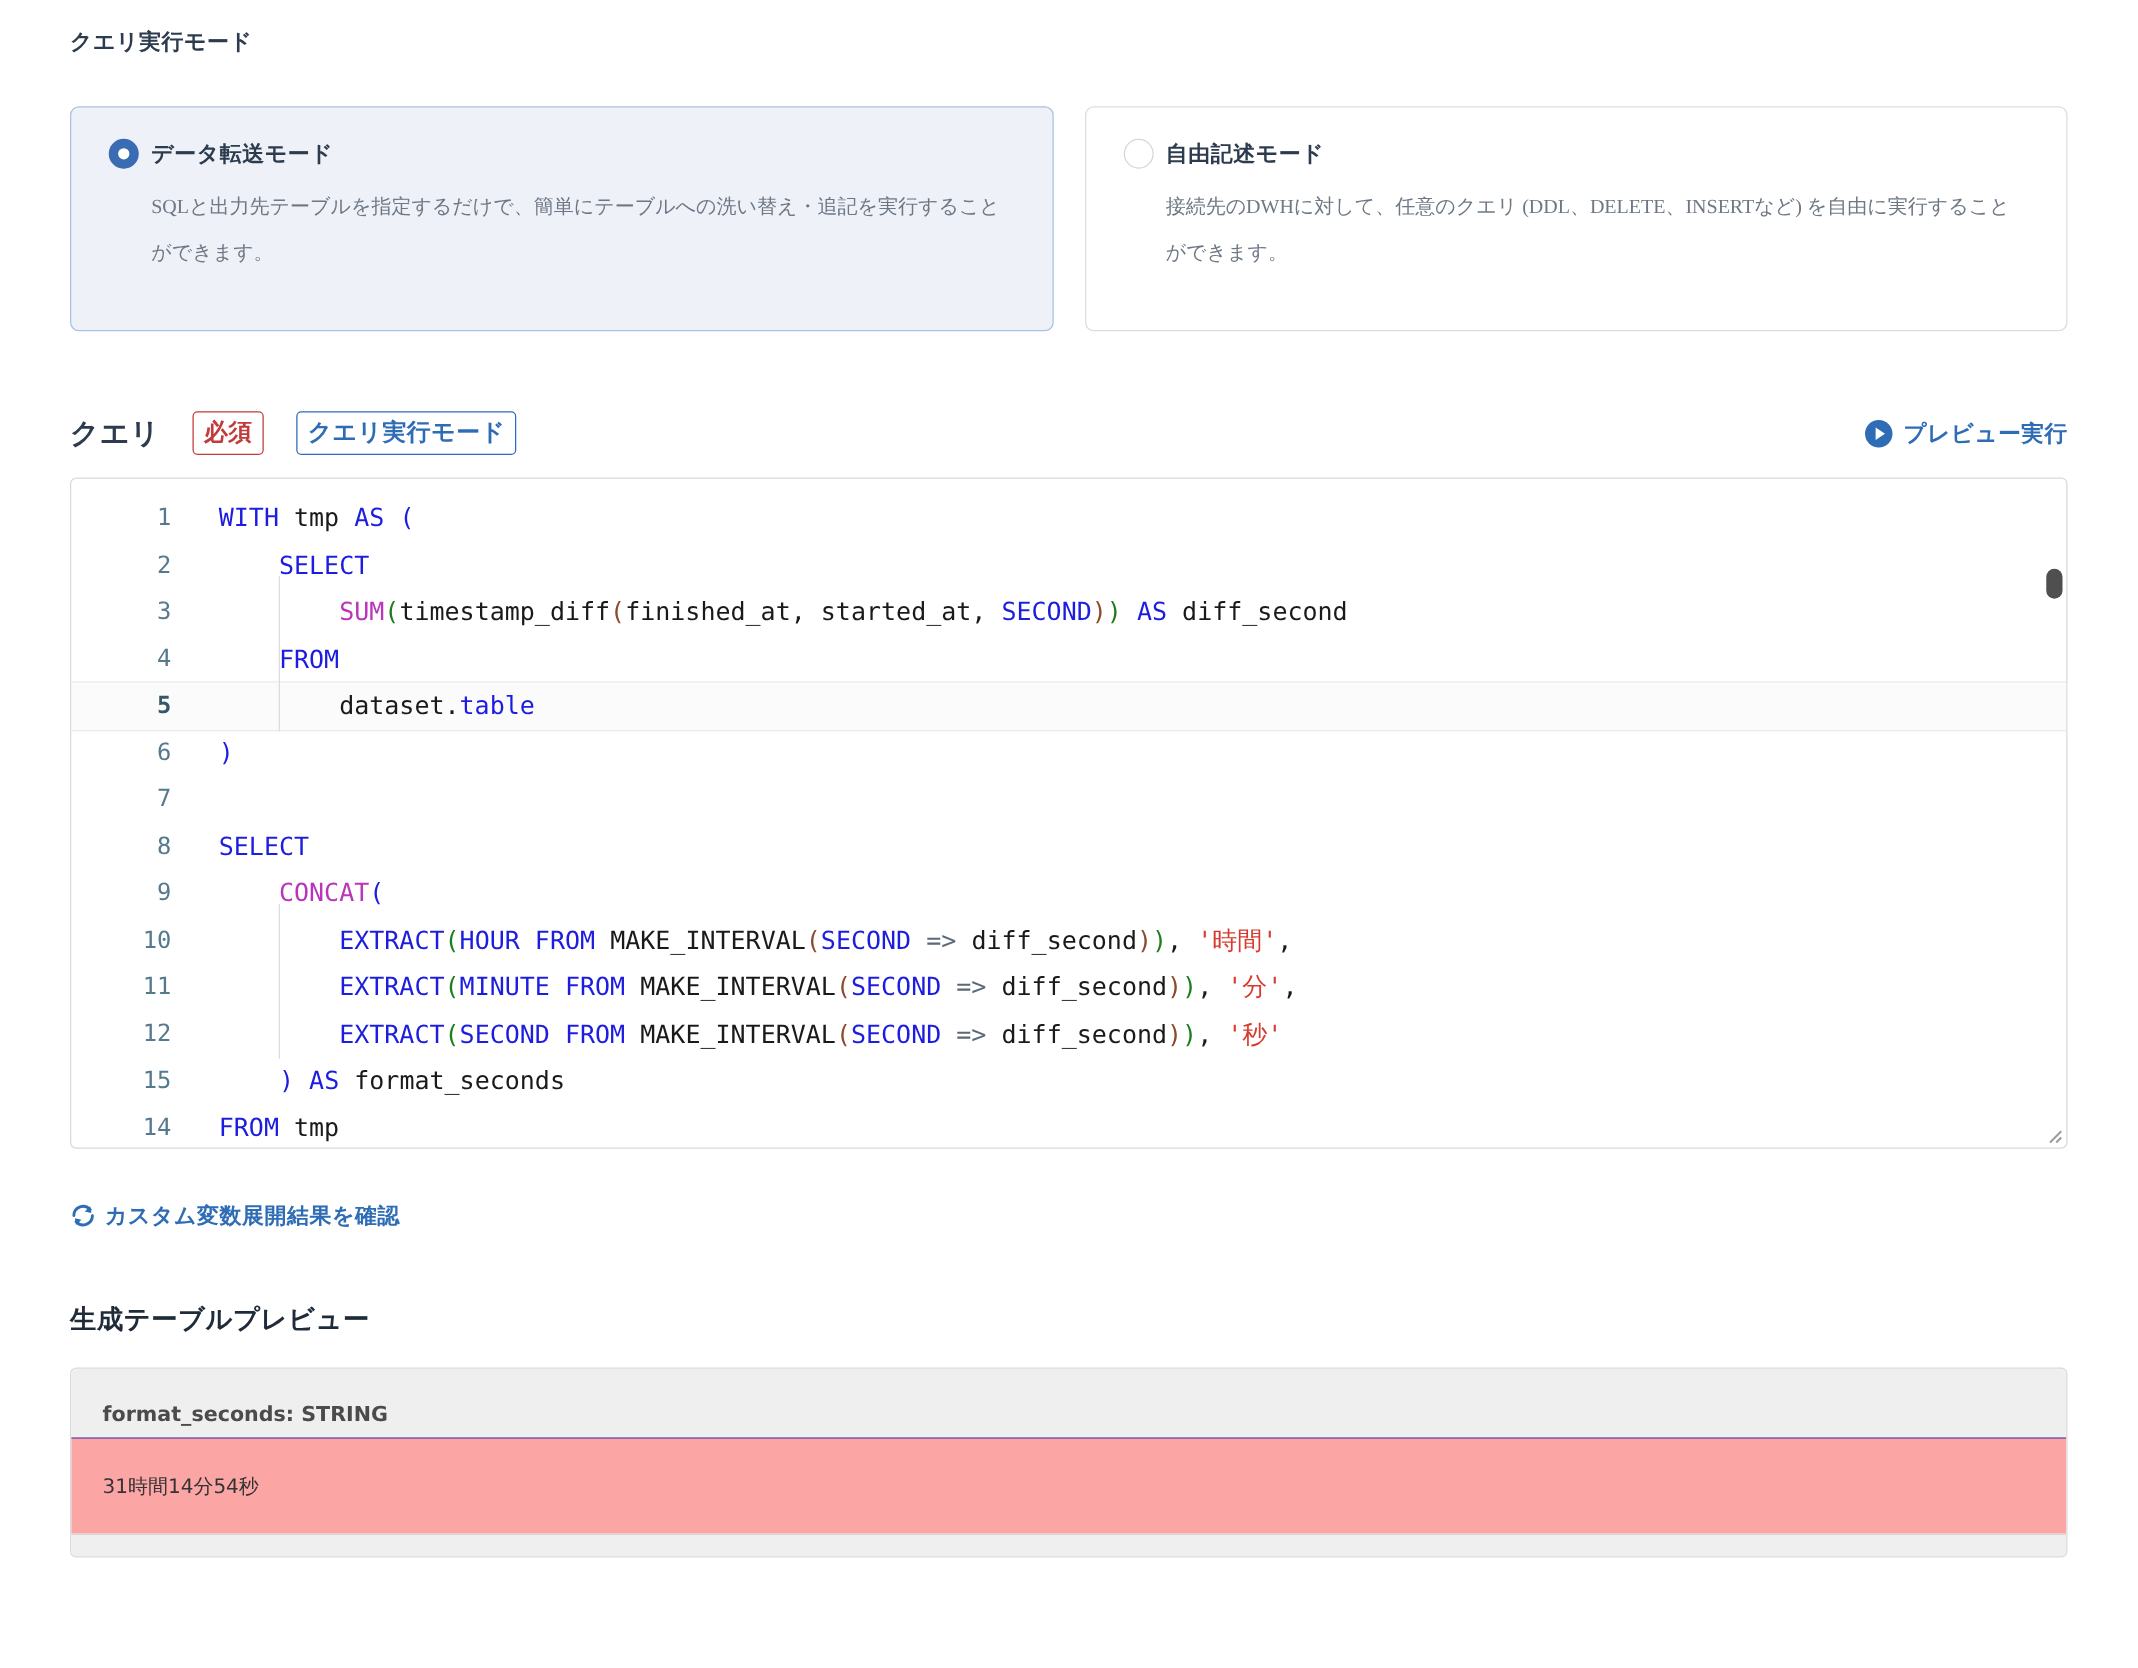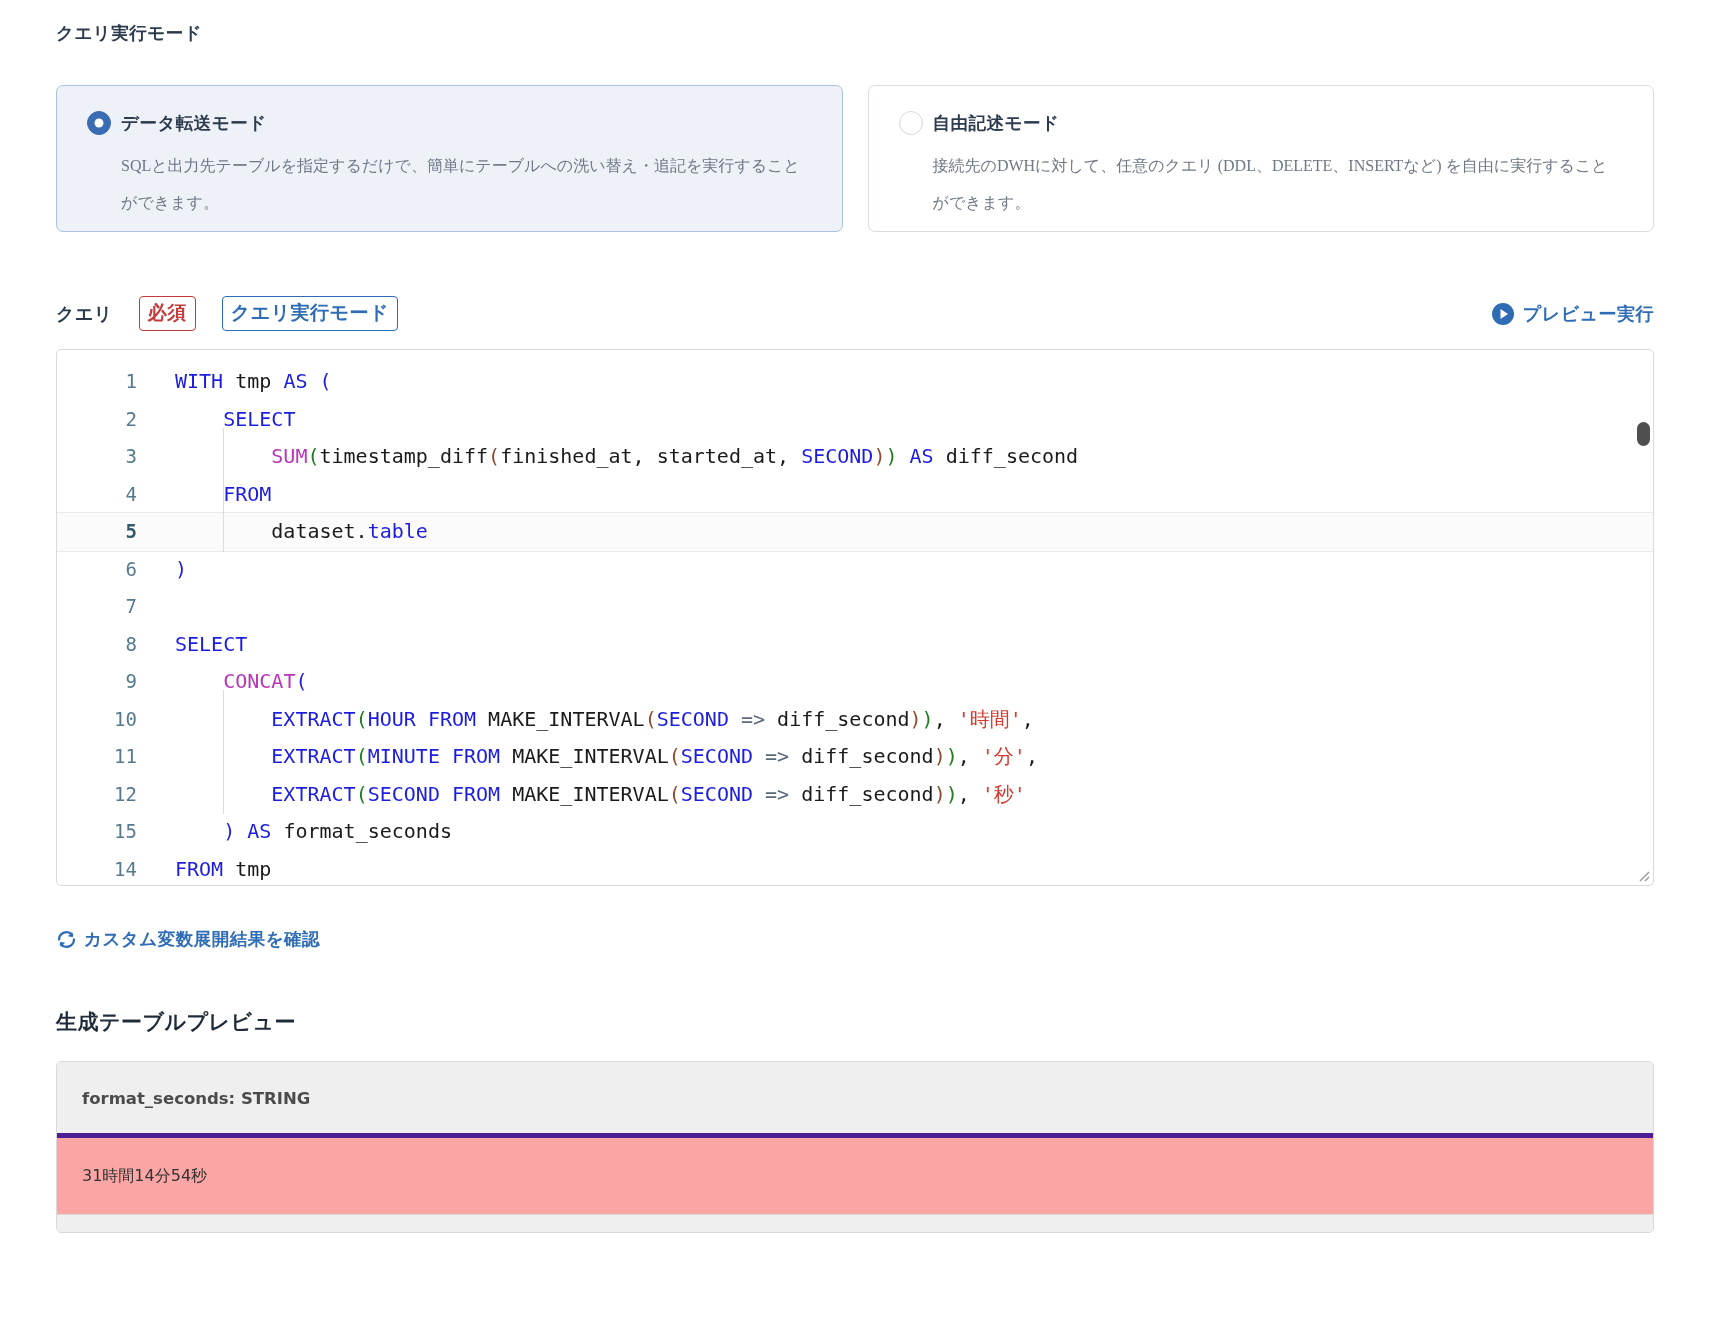--- a/index.html
+++ b/index.html
@@ -25,7 +25,7 @@
   .cards { display:flex; gap:25px; margin-top:40px; }
   .card {
     flex:1;
-    height:147px;
+    height:180px;
     border:1px solid #dadde3;
     border-radius:7px;
     background:#ffffff;

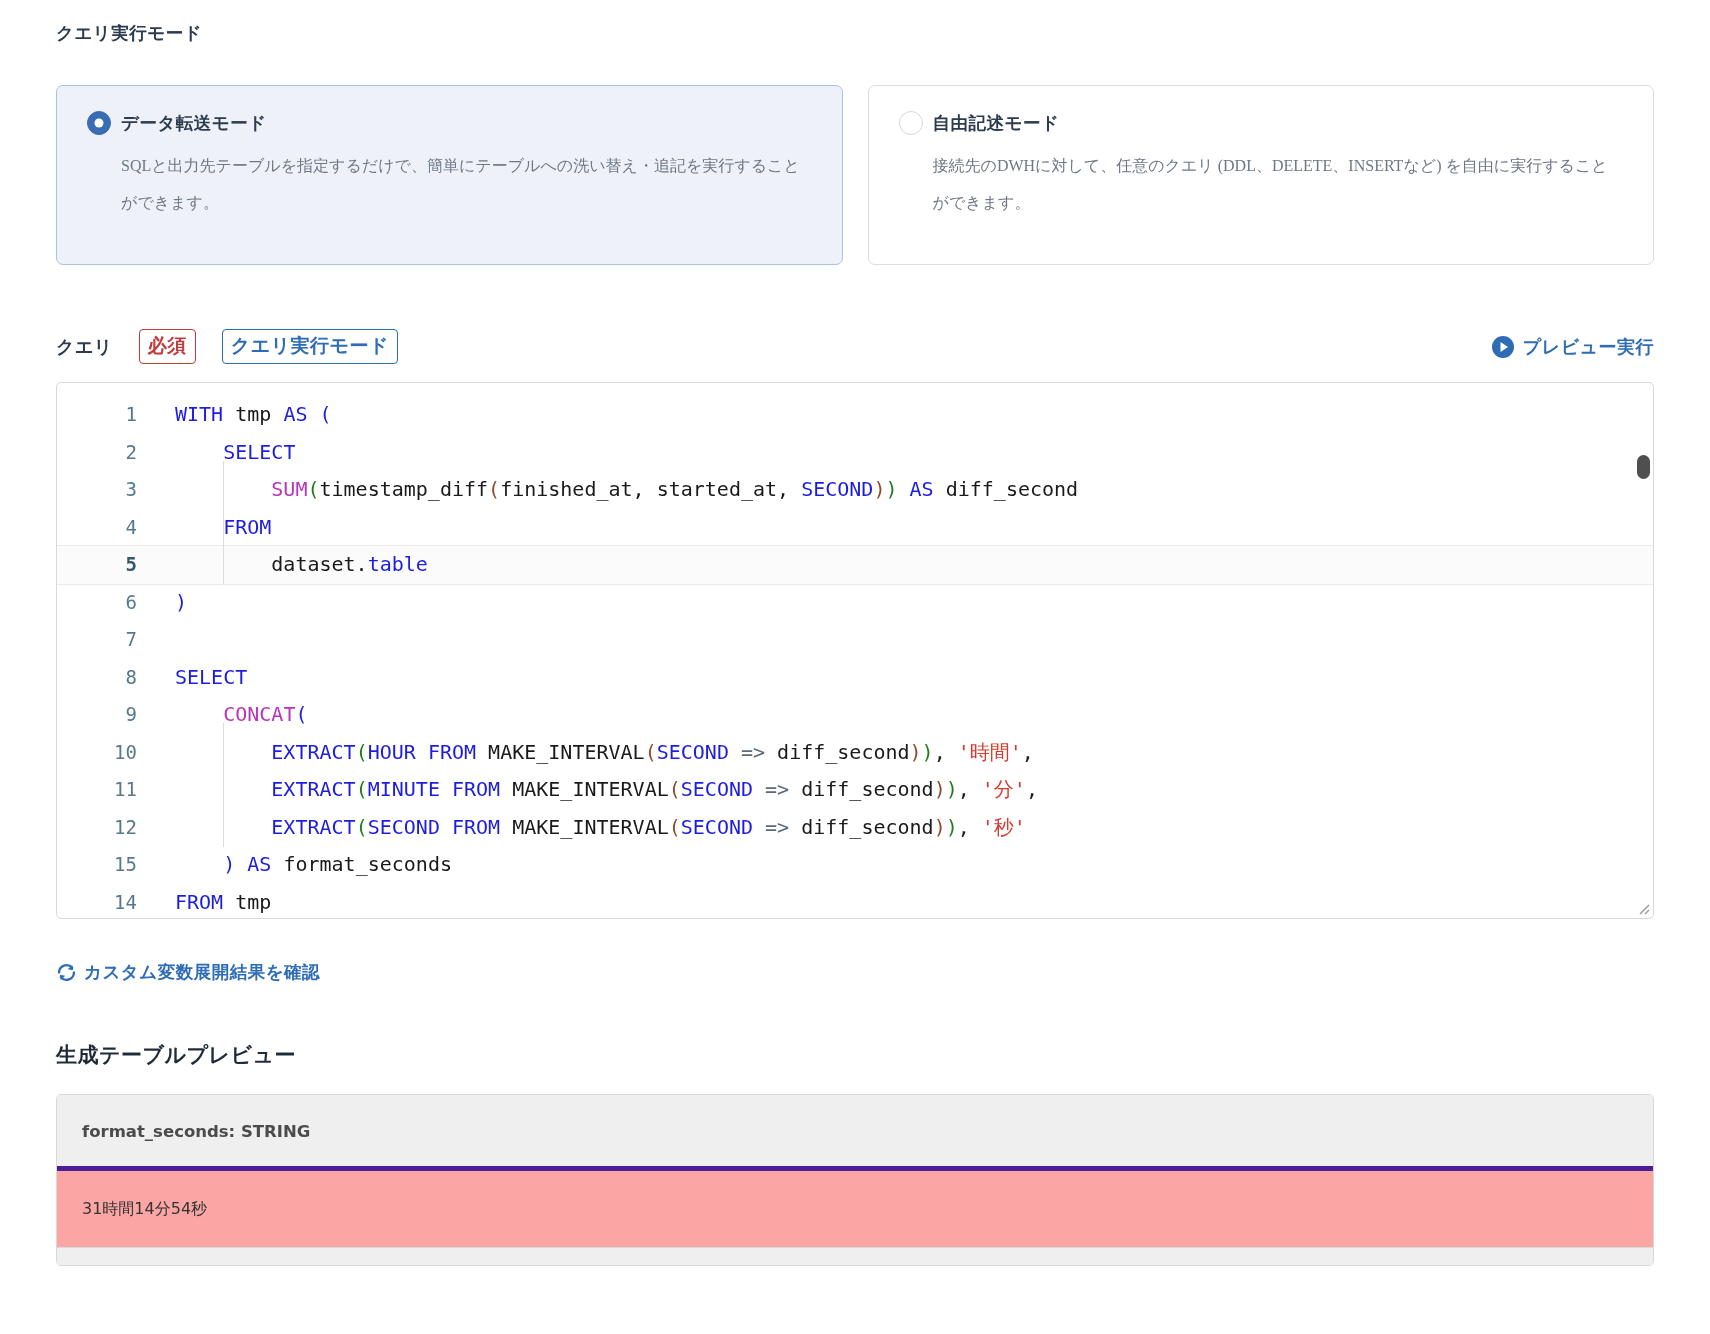--- a/index.html
+++ b/index.html
@@ -55,7 +55,7 @@
 
   
   .query-row { display:flex; align-items:center; margin-top:64px; }
-  .query-label { font-size:18px; font-weight:bold; color:#2c3b4d; letter-spacing:0.5px; }
+  .query-label { font-size:23px; font-weight:bold; color:#2c3b4d; letter-spacing:0.5px; }
   .badge {
     margin-left:26px;
     font-size:19px; font-weight:700;

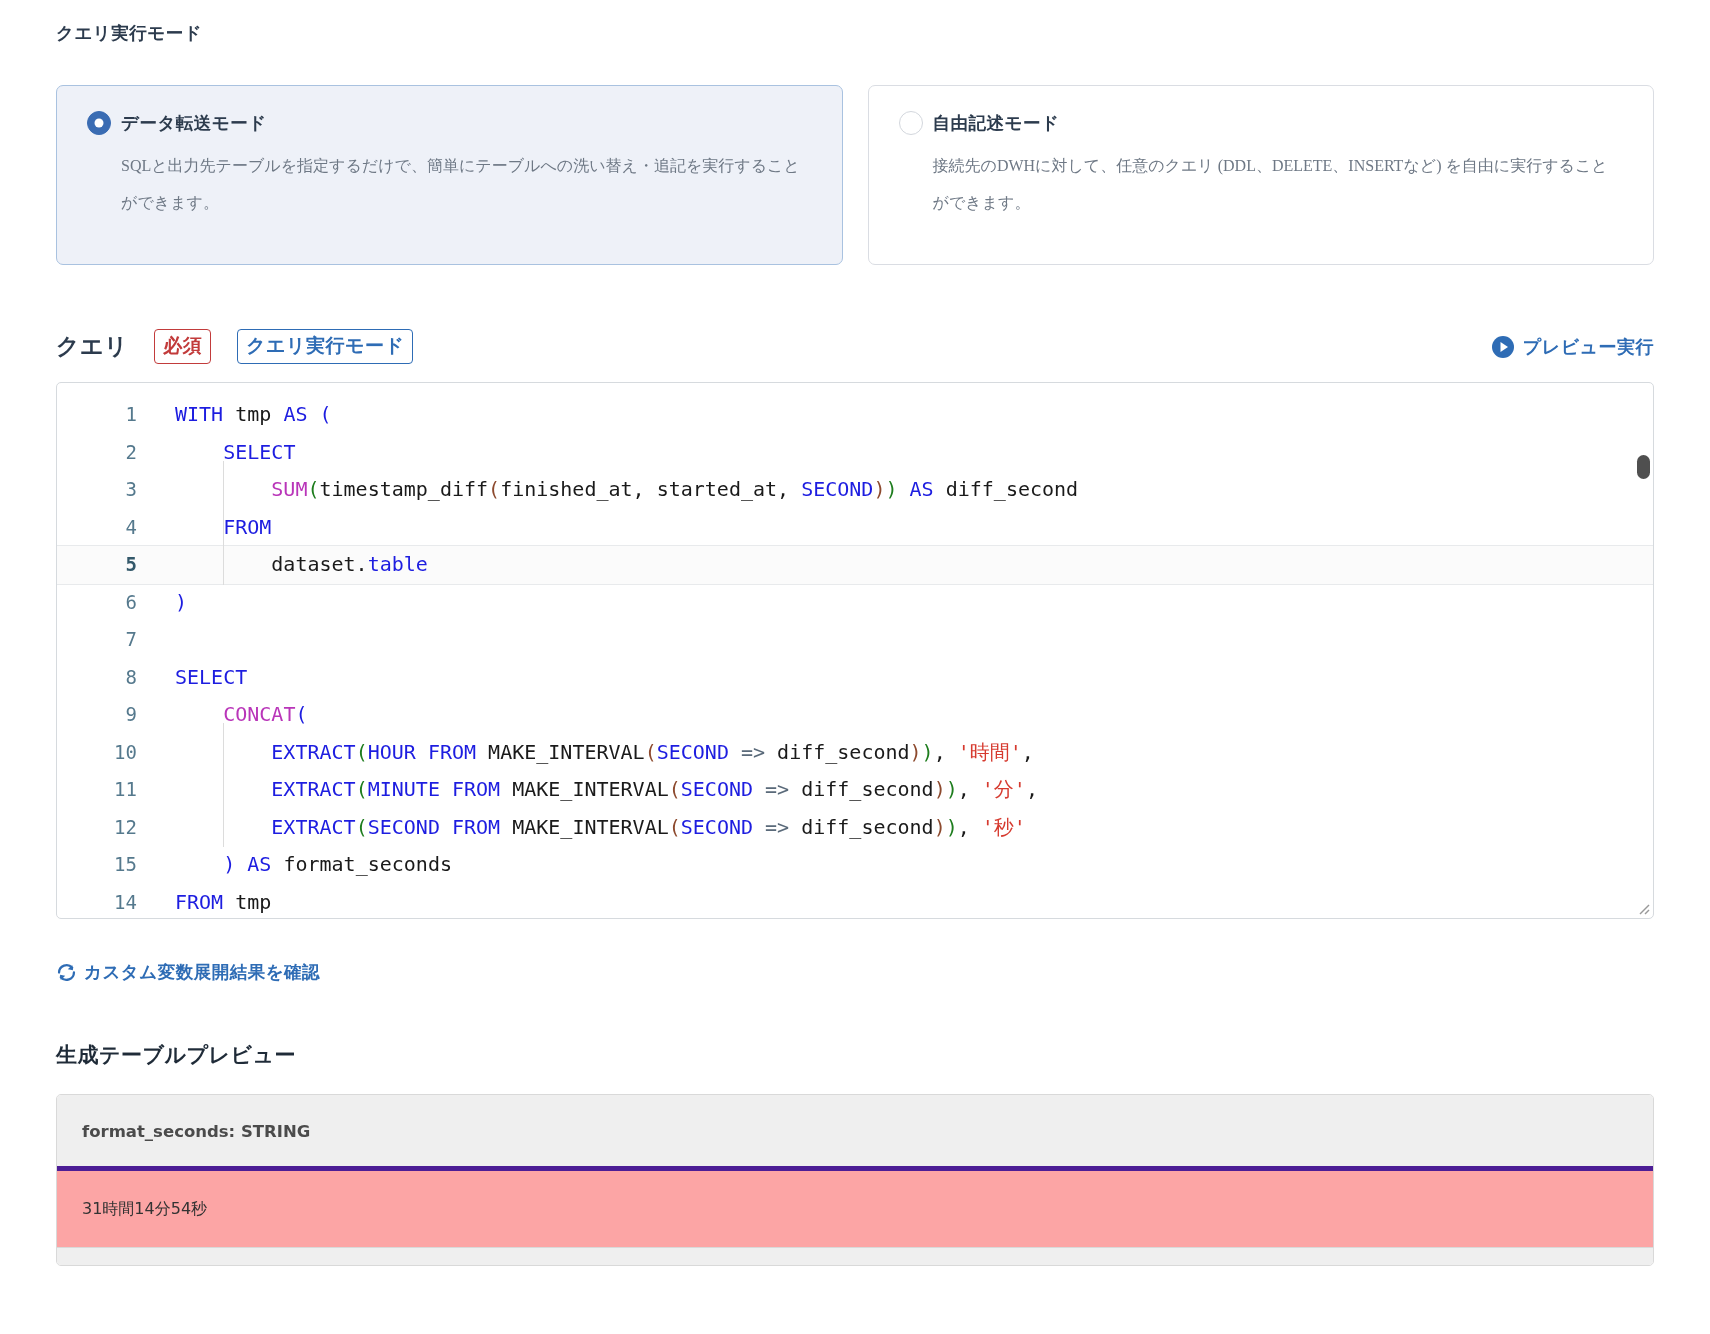--- a/index.html
+++ b/index.html
@@ -151,9 +151,9 @@
   .pt-header {
     background:#efefef;
     padding:0 25px;
-    height:76px; line-height:73px;
+    height:56px; line-height:73px;
     font-size:16.5px; font-weight:bold; color:#4b4b4b;
-    border-bottom:5px solid #4c1d95;
+    border-bottom:1px solid #4c1d95;
   }
   .pt-row {
     background:#fca5a5;

